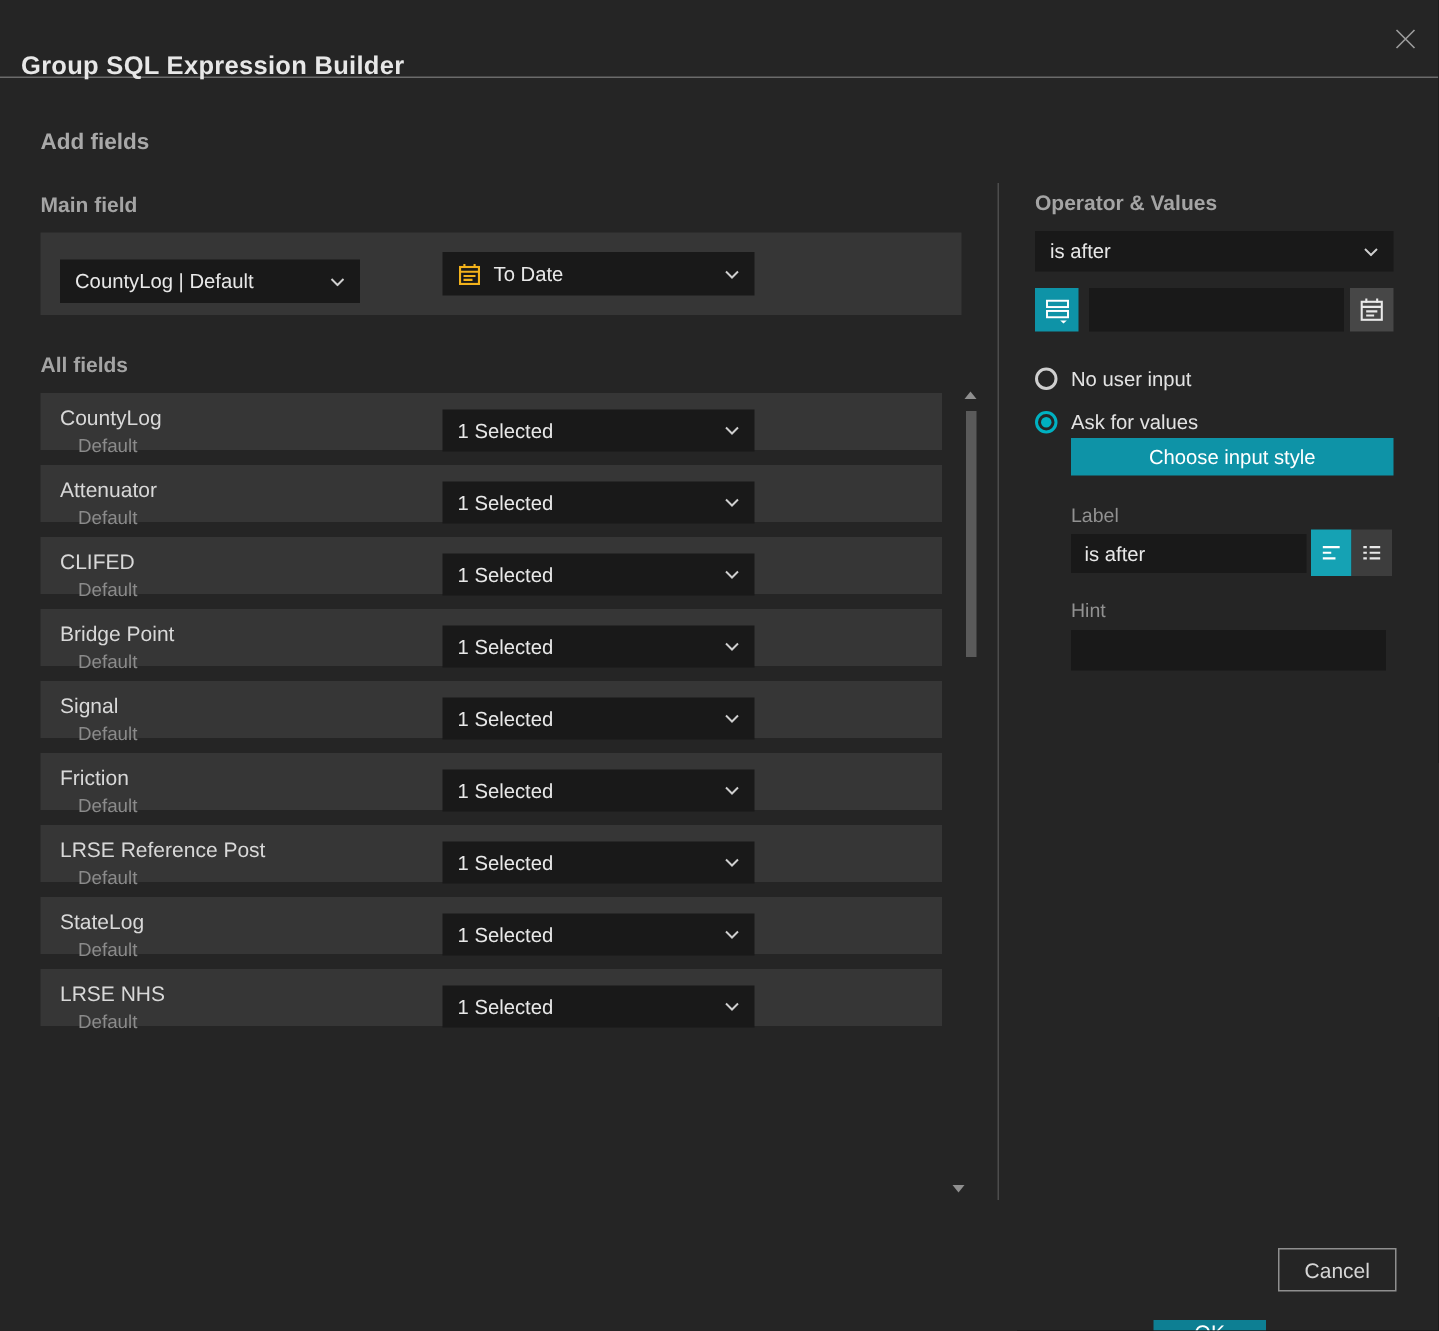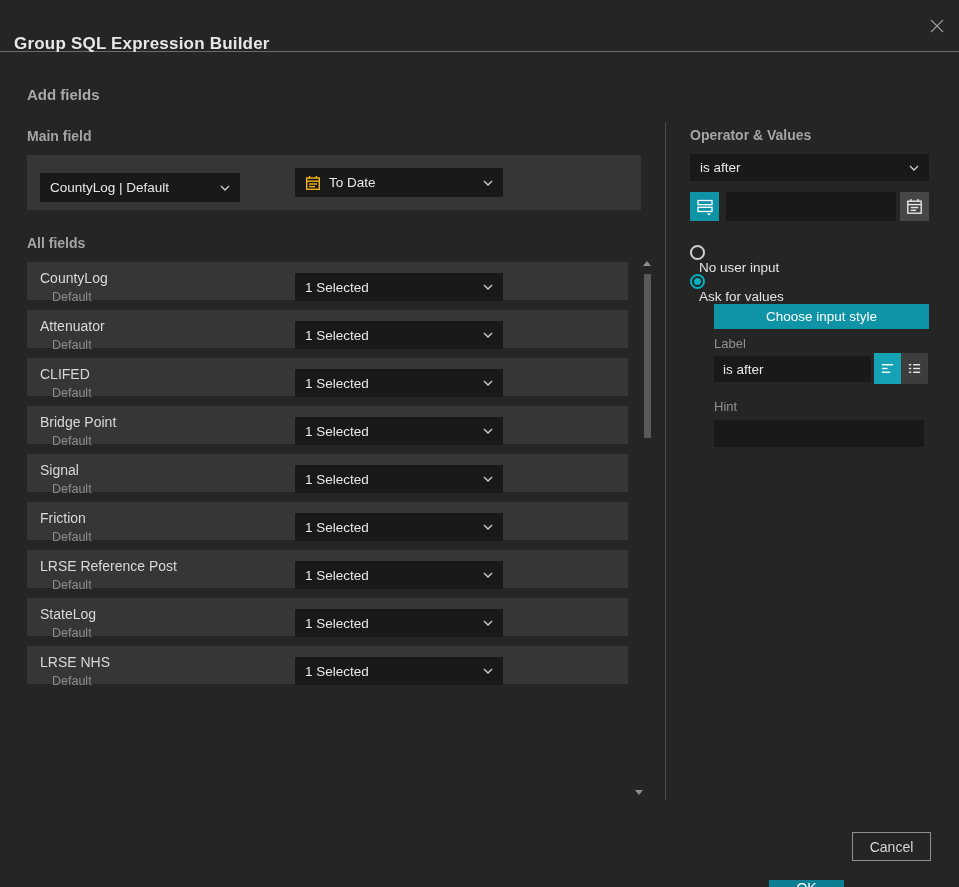--- a/index.html
+++ b/index.html
@@ -49,7 +49,7 @@
   .btn-cal{left:900px;top:192px;background:#474747;}
   .value-input{position:absolute;left:726px;top:192px;width:170px;height:29px;background:var(--input-bg);border:none;color:#e8e8e8;font-size:13.5px;padding:0 8px;font-family:inherit;}
 
-  .radio-row{position:absolute;left:690px;display:flex;align-items:flex-start;cursor:pointer;flex-direction:column;}
+  .radio-row{position:absolute;left:690px;display:flex;align-items:flex-end;cursor:pointer;}
   .radio{width:15px;height:15px;border-radius:50%;border:2px solid #cfcfcf;background:transparent;flex:0 0 auto;}
   .radio.sel{border-color:var(--radio-teal);display:flex;align-items:center;justify-content:center;}
   .radio.sel::after{content:"";width:7px;height:7px;border-radius:50%;background:var(--radio-teal);}

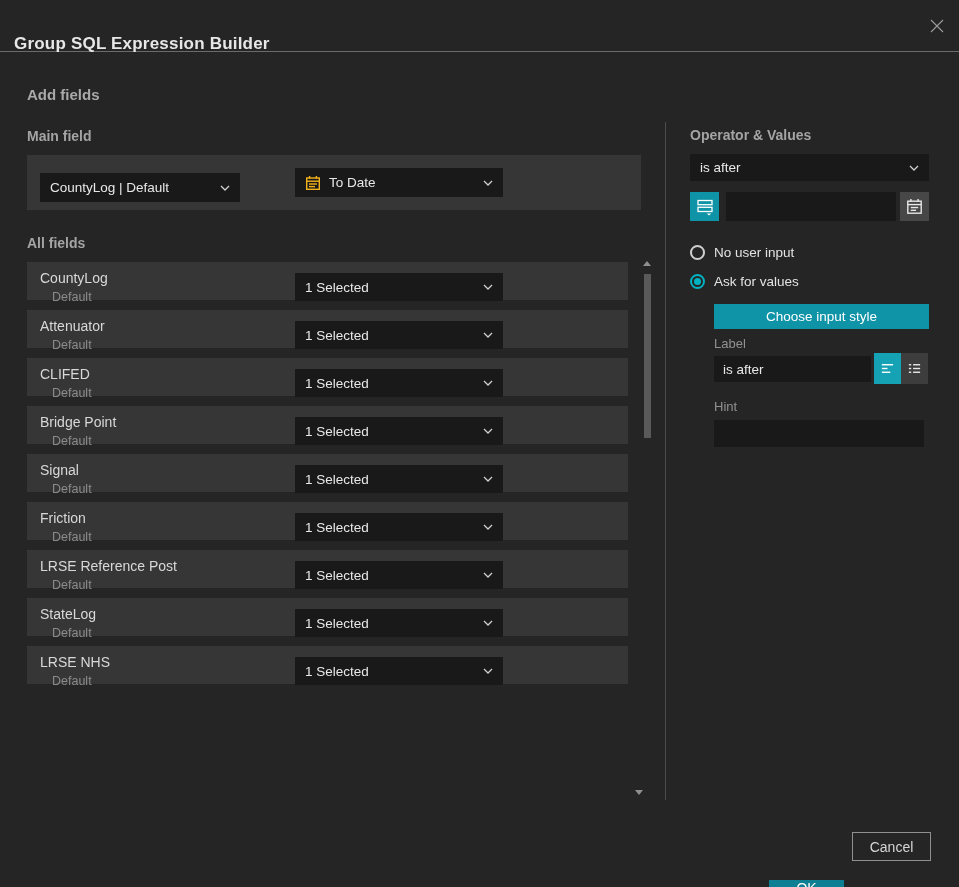--- a/index.html
+++ b/index.html
@@ -55,7 +55,7 @@
   .radio.sel::after{content:"";width:7px;height:7px;border-radius:50%;background:var(--radio-teal);}
   .radio-label{margin-left:9px;font-size:13.5px;color:#e3e3e3;}
 
-  .choose-btn{position:absolute;left:714px;top:304px;width:215px;height:25px;background:var(--teal-bright);border:none;color:#fff;font-size:13.5px;cursor:pointer;font-family:inherit;}
+  .choose-btn{position:absolute;left:714px;top:292px;width:215px;height:25px;background:var(--teal-bright);border:none;color:#fff;font-size:13.5px;cursor:pointer;font-family:inherit;}
   .lbl{position:absolute;font-size:13px;color:#919191;}
   .label-input{position:absolute;left:714px;top:356px;width:157px;height:26px;background:var(--input-bg);border:none;color:#e8e8e8;font-size:13.5px;padding:0 9px;font-family:inherit;}
   .seg{position:absolute;left:874px;top:353px;display:flex;}

